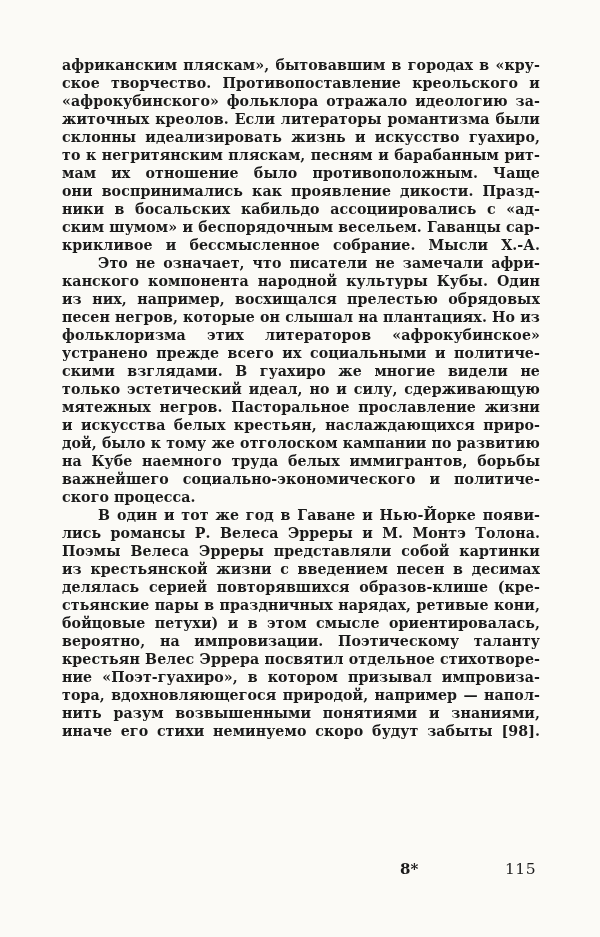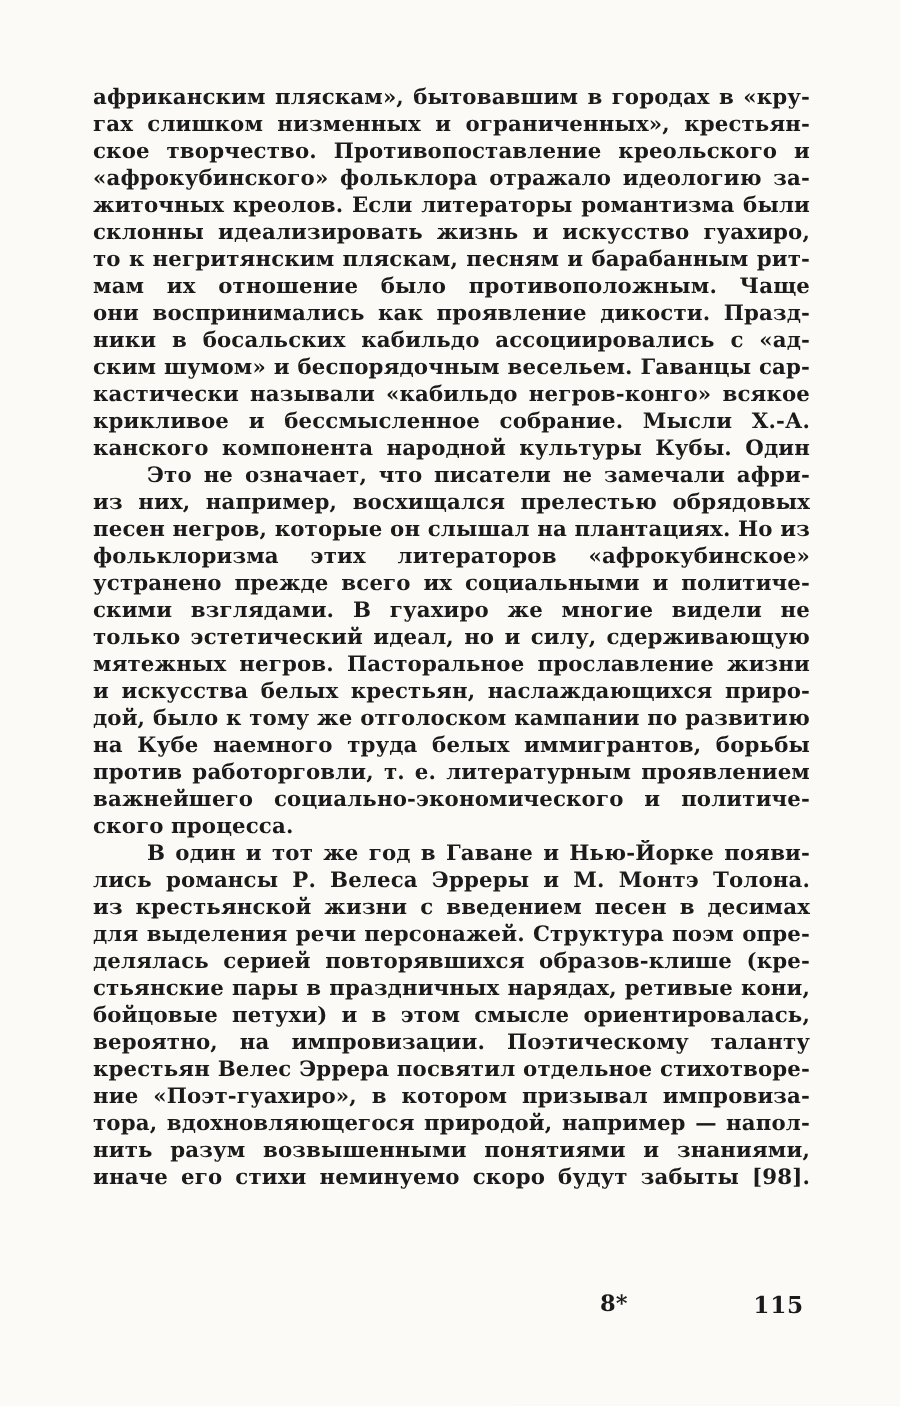--- a/index.html
+++ b/index.html
@@ -75,7 +75,6 @@
 <div class="page" style="background: rgb(251, 250, 246); color: rgb(27, 27, 27);">
   <div class="text-block" id="textBlock">
       <div class="line">африканским пляскам», бытовавшим в городах в «кру-</div>
-      <div class="line">гах слишком низменных и ограниченных», крестьян-</div>
       <div class="line">ское творчество. Противопоставление креольского и</div>
       <div class="line">«афрокубинского» фольклора отражало идеологию за-</div>
       <div class="line">житочных креолов. Если литераторы романтизма были</div>

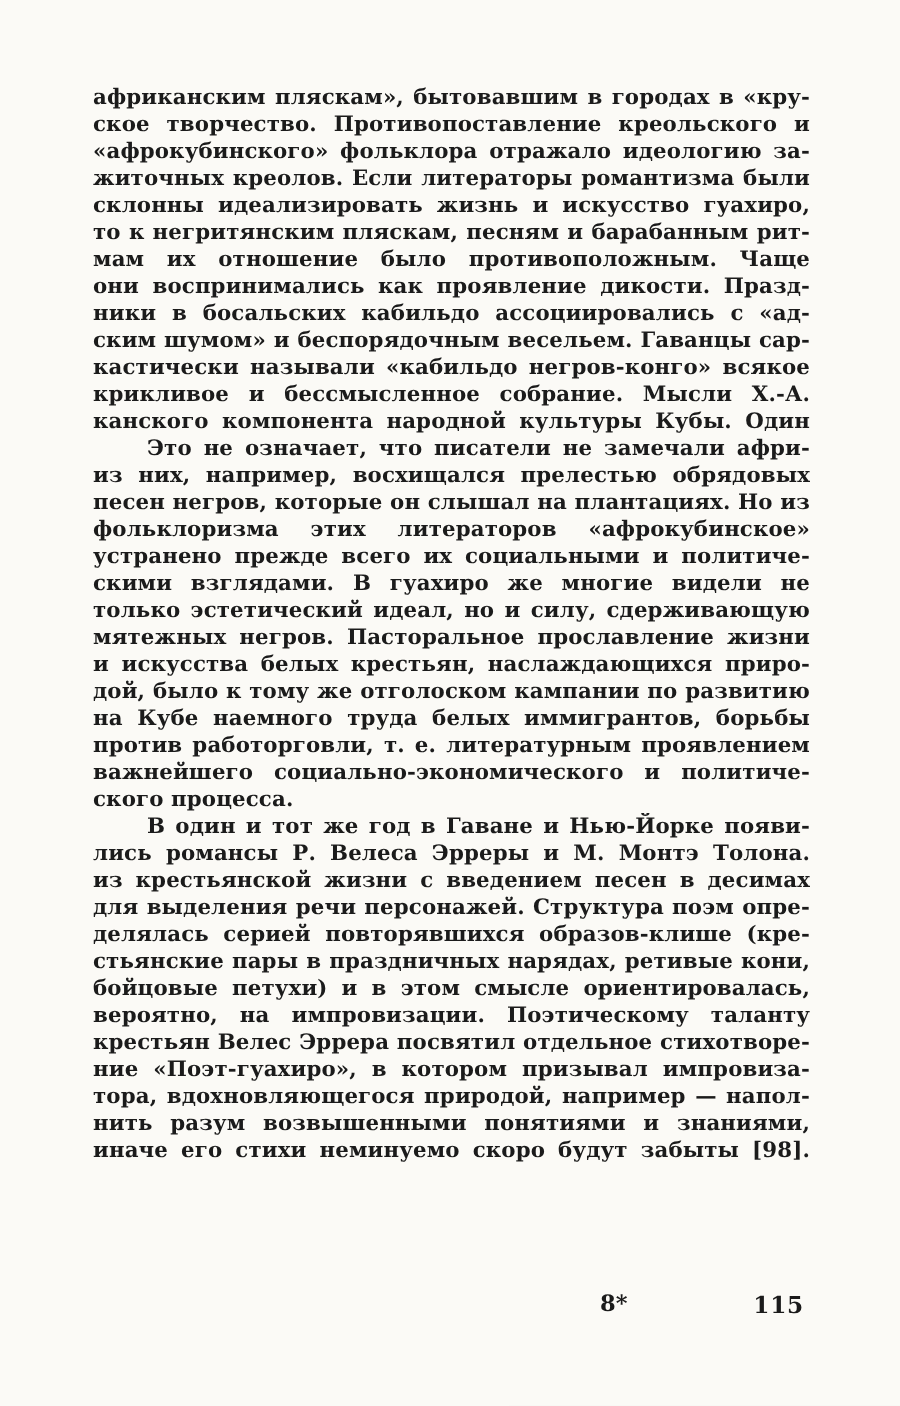--- a/index.html
+++ b/index.html
@@ -84,7 +84,6 @@
       <div class="line">они воспринимались как проявление дикости. Празд-</div>
       <div class="line">ники в босальских кабильдо ассоциировались с «ад-</div>
       <div class="line">ским шумом» и беспорядочным весельем. Гаванцы сар-</div>
-      <div class="line">кастически называли «кабильдо негров-конго» всякое</div>
       <div class="line">крикливое и бессмысленное собрание. Мысли Х.-А. Сако</div>
       <div class="line">канского компонента народной культуры Кубы. Один</div>
       <div class="line indent">Это не означает, что писатели не замечали афри-</div>

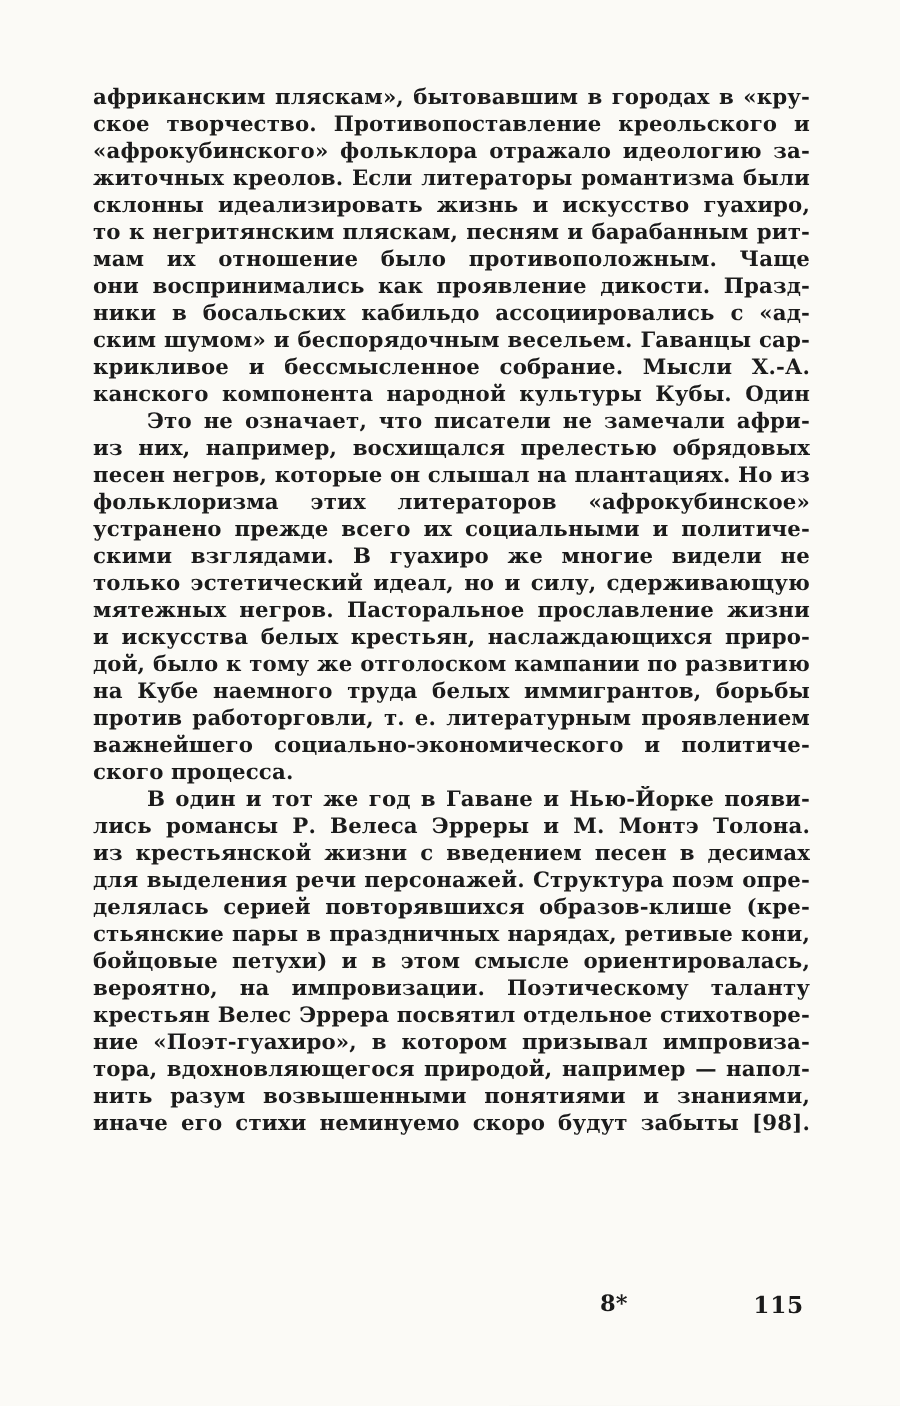--- a/index.html
+++ b/index.html
@@ -85,8 +85,8 @@
       <div class="line">ники в босальских кабильдо ассоциировались с «ад-</div>
       <div class="line">ским шумом» и беспорядочным весельем. Гаванцы сар-</div>
       <div class="line">крикливое и бессмысленное собрание. Мысли Х.-А. Сако</div>
+      <div class="line indent">Это не означает, что писатели не замечали афри-</div>
       <div class="line">канского компонента народной культуры Кубы. Один</div>
-      <div class="line indent">Это не означает, что писатели не замечали афри-</div>
       <div class="line">из них, например, восхищался прелестью обрядовых</div>
       <div class="line">песен негров, которые он слышал на плантациях. Но из</div>
       <div class="line">фольклоризма этих литераторов «афрокубинское» было</div>

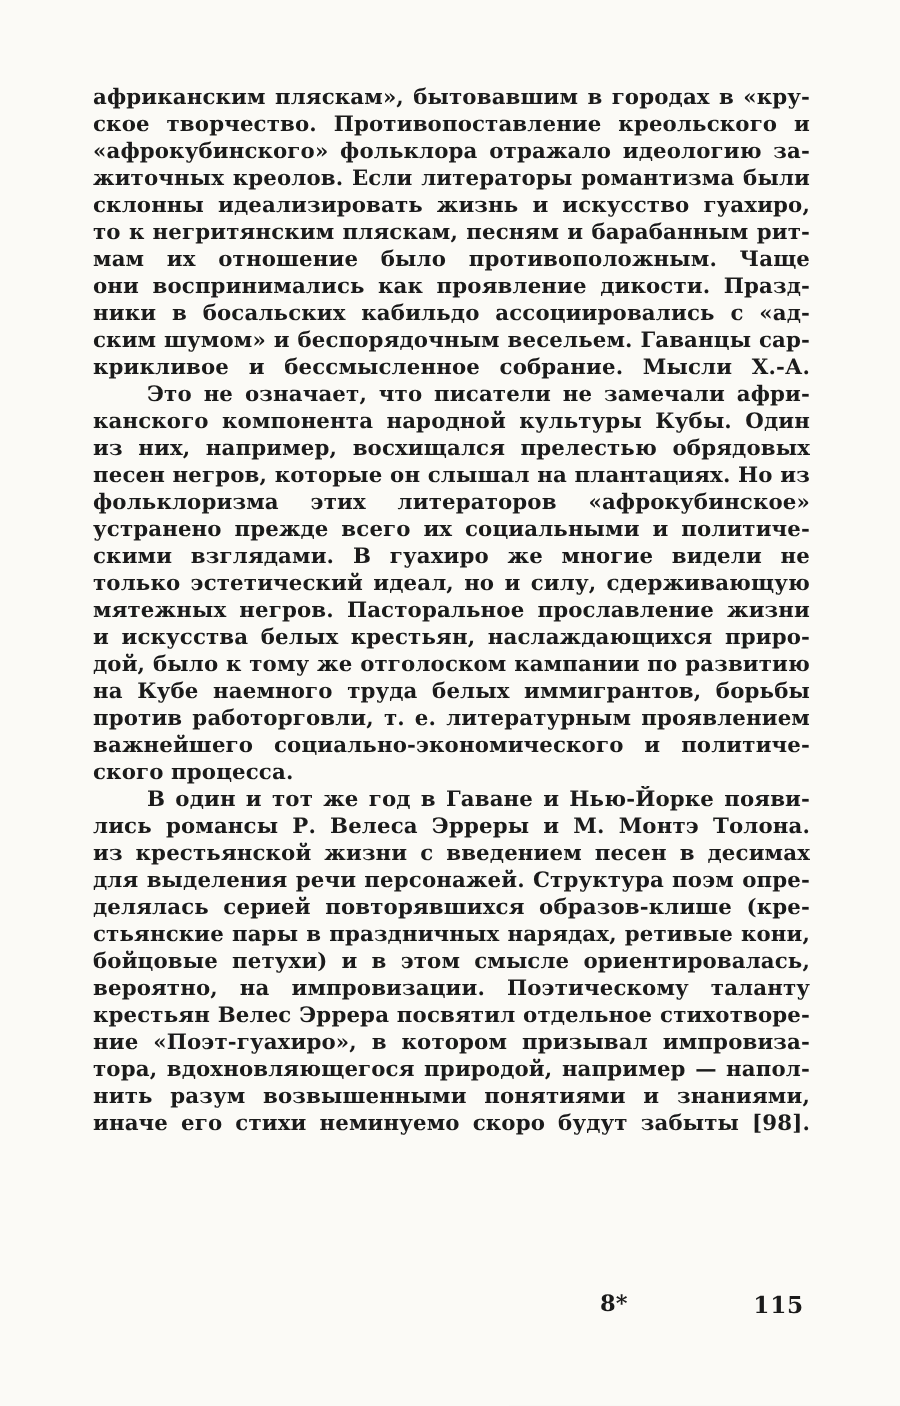--- a/index.html
+++ b/index.html
@@ -97,7 +97,6 @@
       <div class="line">и искусства белых крестьян, наслаждающихся приро-</div>
       <div class="line">дой, было к тому же отголоском кампании по развитию</div>
       <div class="line">на Кубе наемного труда белых иммигрантов, борьбы</div>
-      <div class="line">против работорговли, т. е. литературным проявлением</div>
       <div class="line">важнейшего социально-экономического и политиче-</div>
       <div class="line noj">ского процесса.</div>
       <div class="line indent">В один и тот же год в Гаване и Нью-Йорке появи-</div>

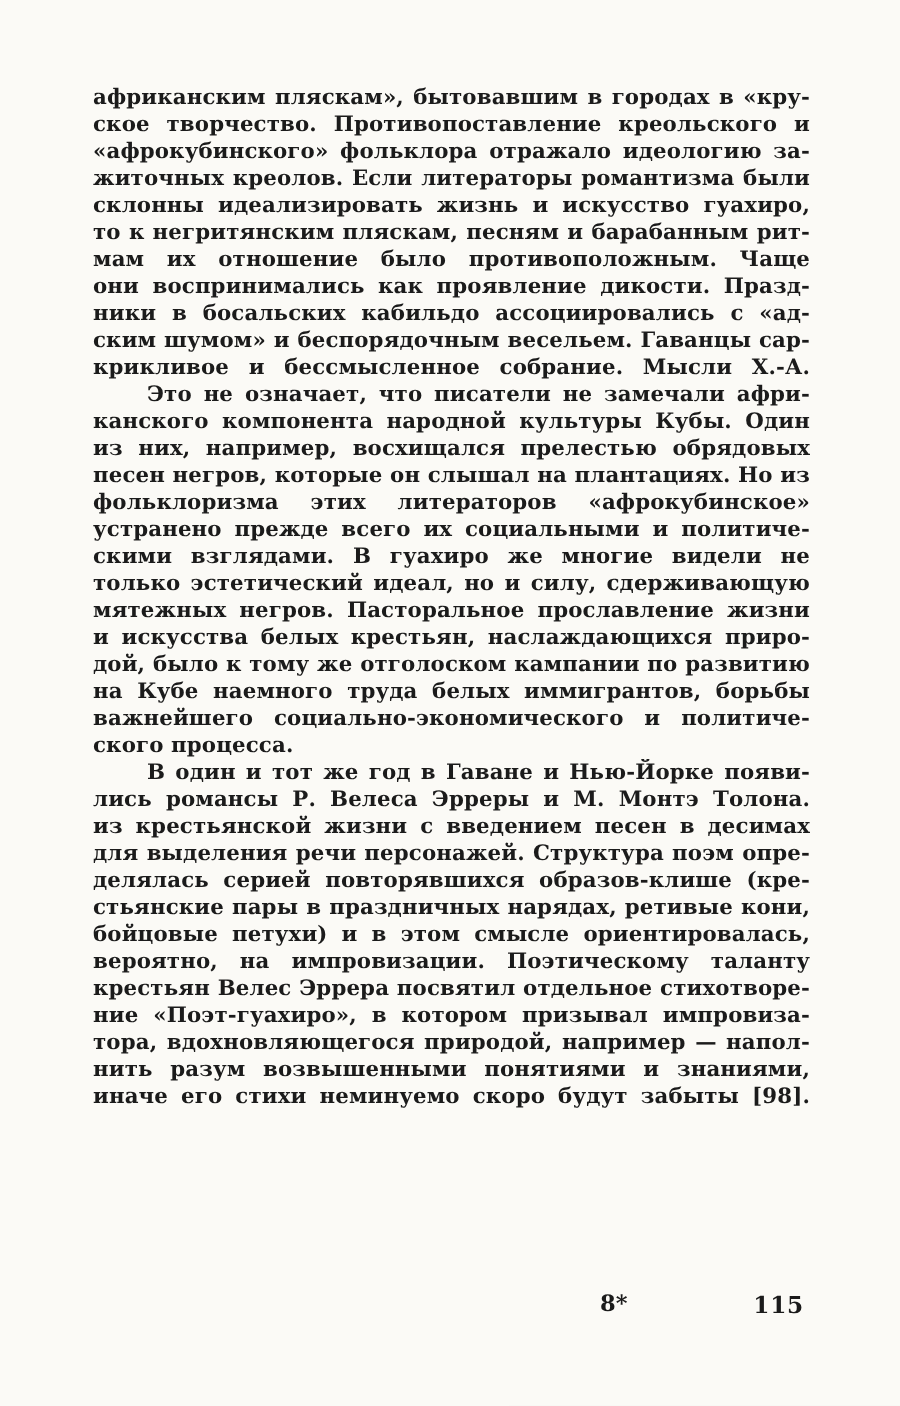--- a/index.html
+++ b/index.html
@@ -101,6 +101,7 @@
       <div class="line noj">ского процесса.</div>
       <div class="line indent">В один и тот же год в Гаване и Нью-Йорке появи-</div>
       <div class="line">лись романсы Р. Велеса Эрреры и М. Монтэ Толона.</div>
+      <div class="line">Поэмы Велеса Эрреры представляли собой картинки</div>
       <div class="line">из крестьянской жизни с введением песен в десимах</div>
       <div class="line">для выделения речи персонажей. Структура поэм опре-</div>
       <div class="line">делялась серией повторявшихся образов-клише (кре-</div>

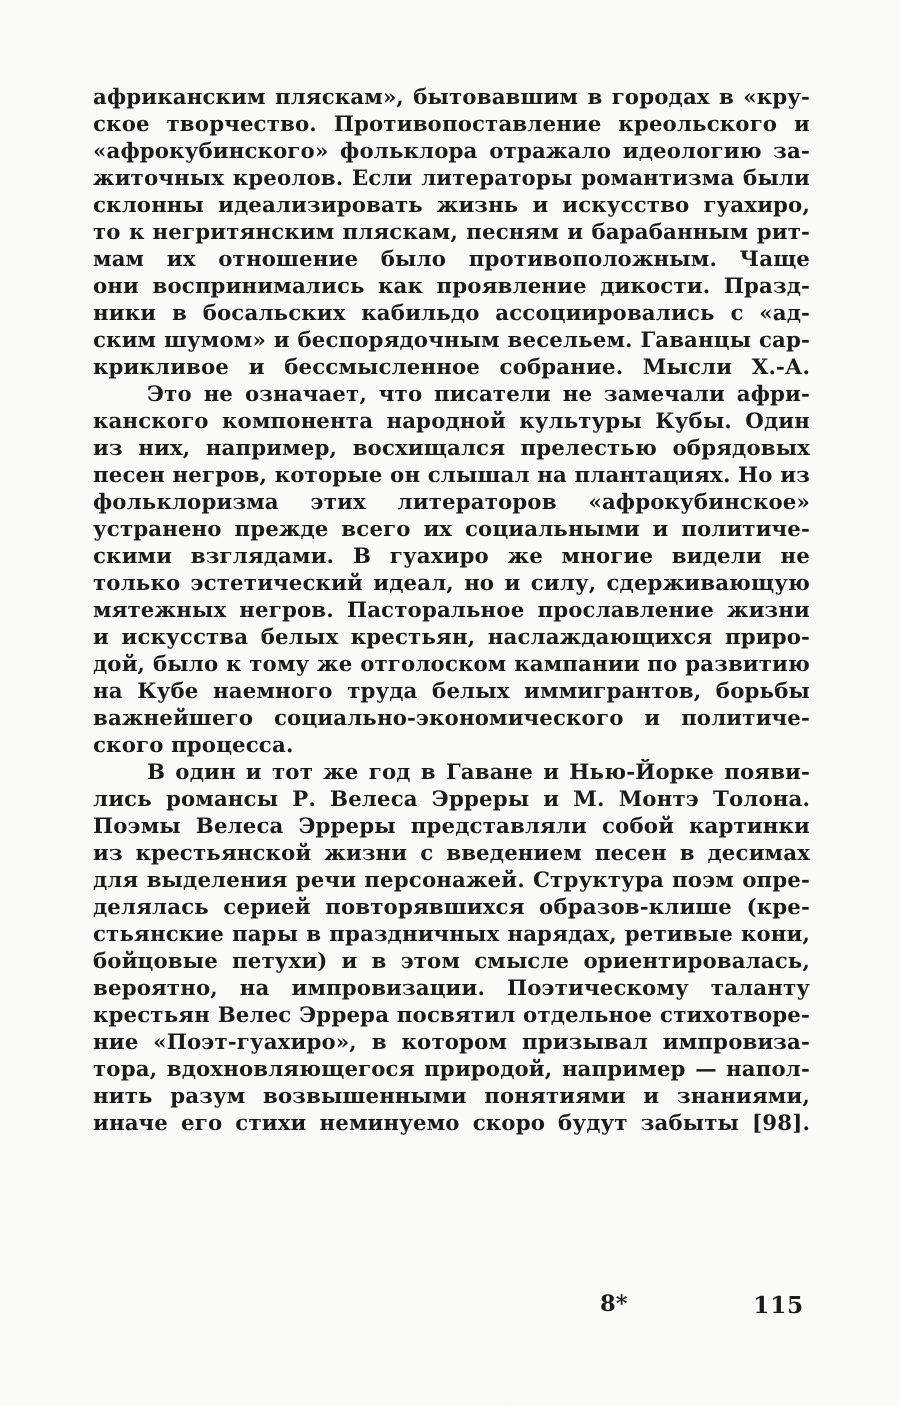--- a/index.html
+++ b/index.html
@@ -103,7 +103,6 @@
       <div class="line">лись романсы Р. Велеса Эрреры и М. Монтэ Толона.</div>
       <div class="line">Поэмы Велеса Эрреры представляли собой картинки</div>
       <div class="line">из крестьянской жизни с введением песен в десимах</div>
-      <div class="line">для выделения речи персонажей. Структура поэм опре-</div>
       <div class="line">делялась серией повторявшихся образов-клише (кре-</div>
       <div class="line">стьянские пары в праздничных нарядах, ретивые кони,</div>
       <div class="line">бойцовые петухи) и в этом смысле ориентировалась,</div>

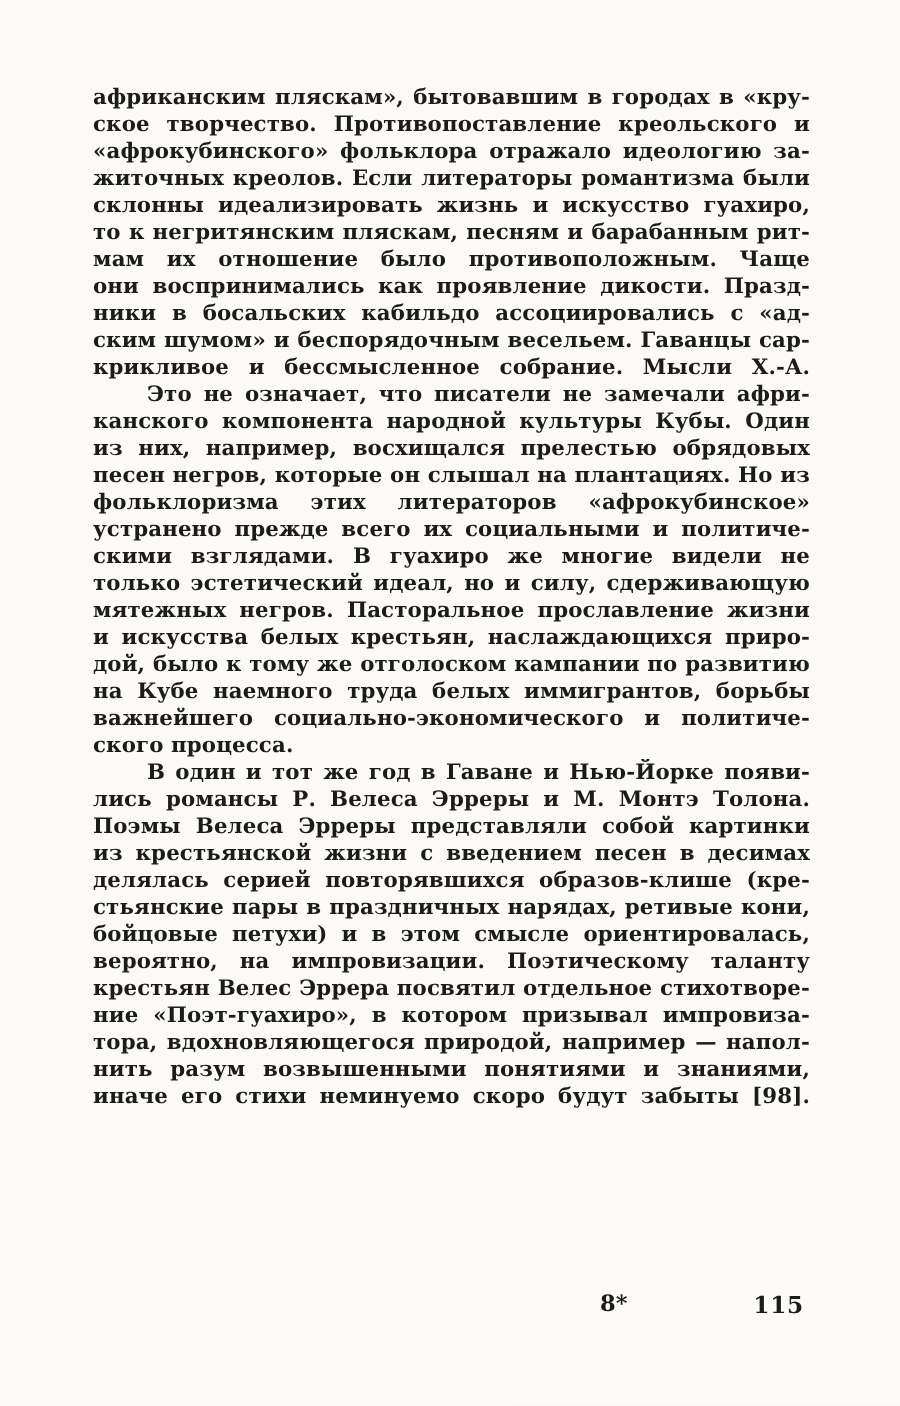--- a/index.html
+++ b/index.html
@@ -64,7 +64,7 @@
     position: absolute;
     right: 4px;
     top: 0;
-    font-weight: 700;
+    font-weight: 400;
     font-size: 15.5px;
     letter-spacing: 0.5px;
   }

